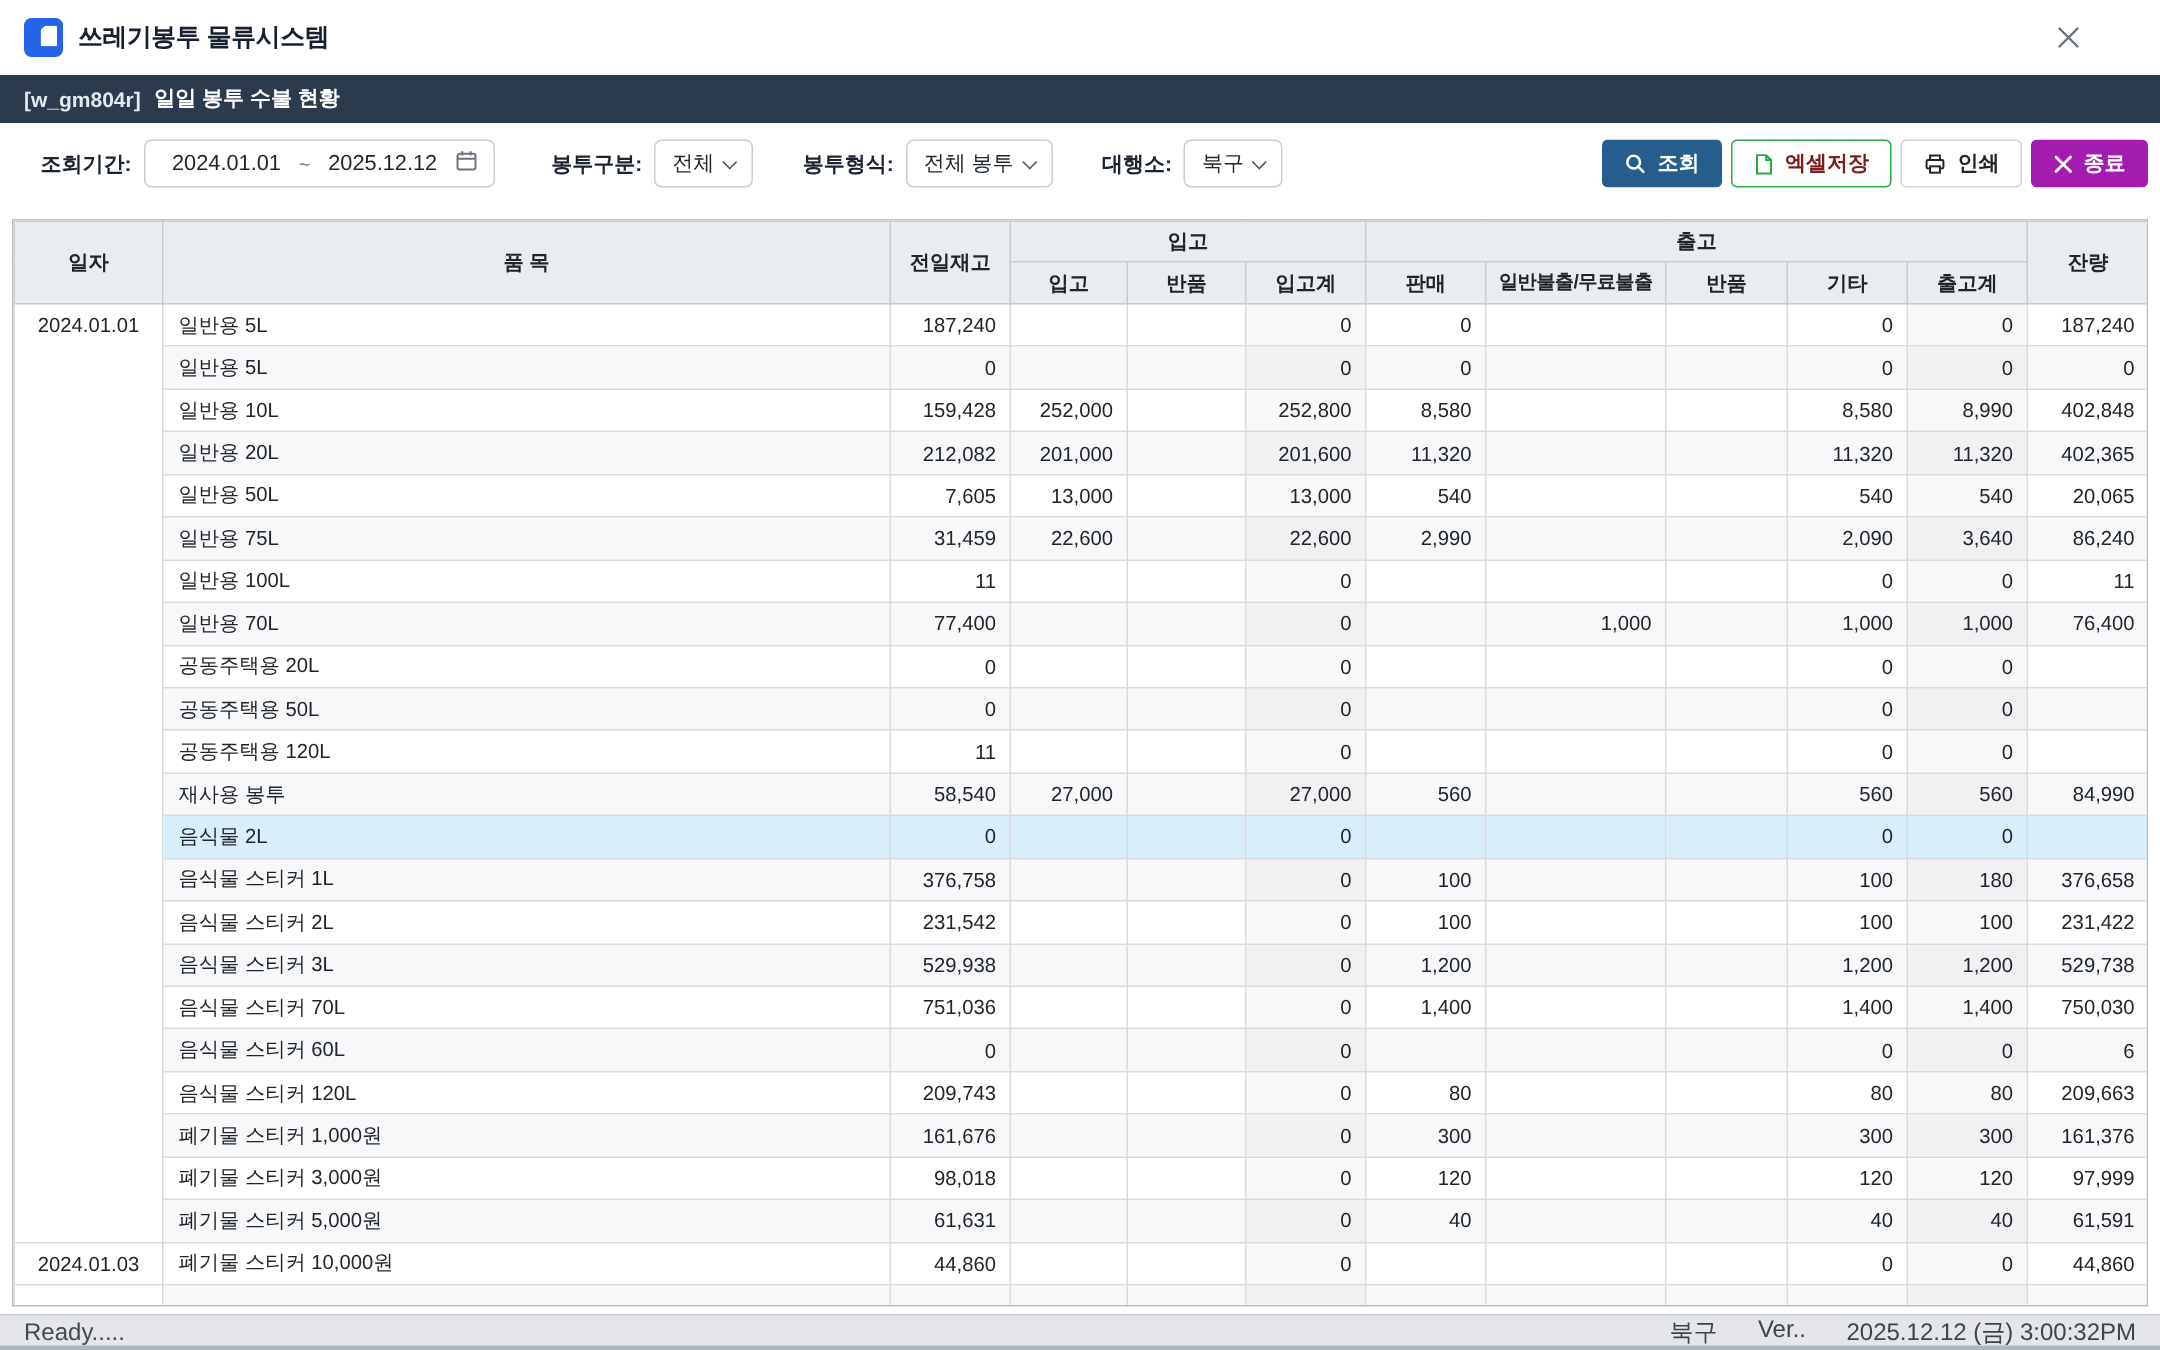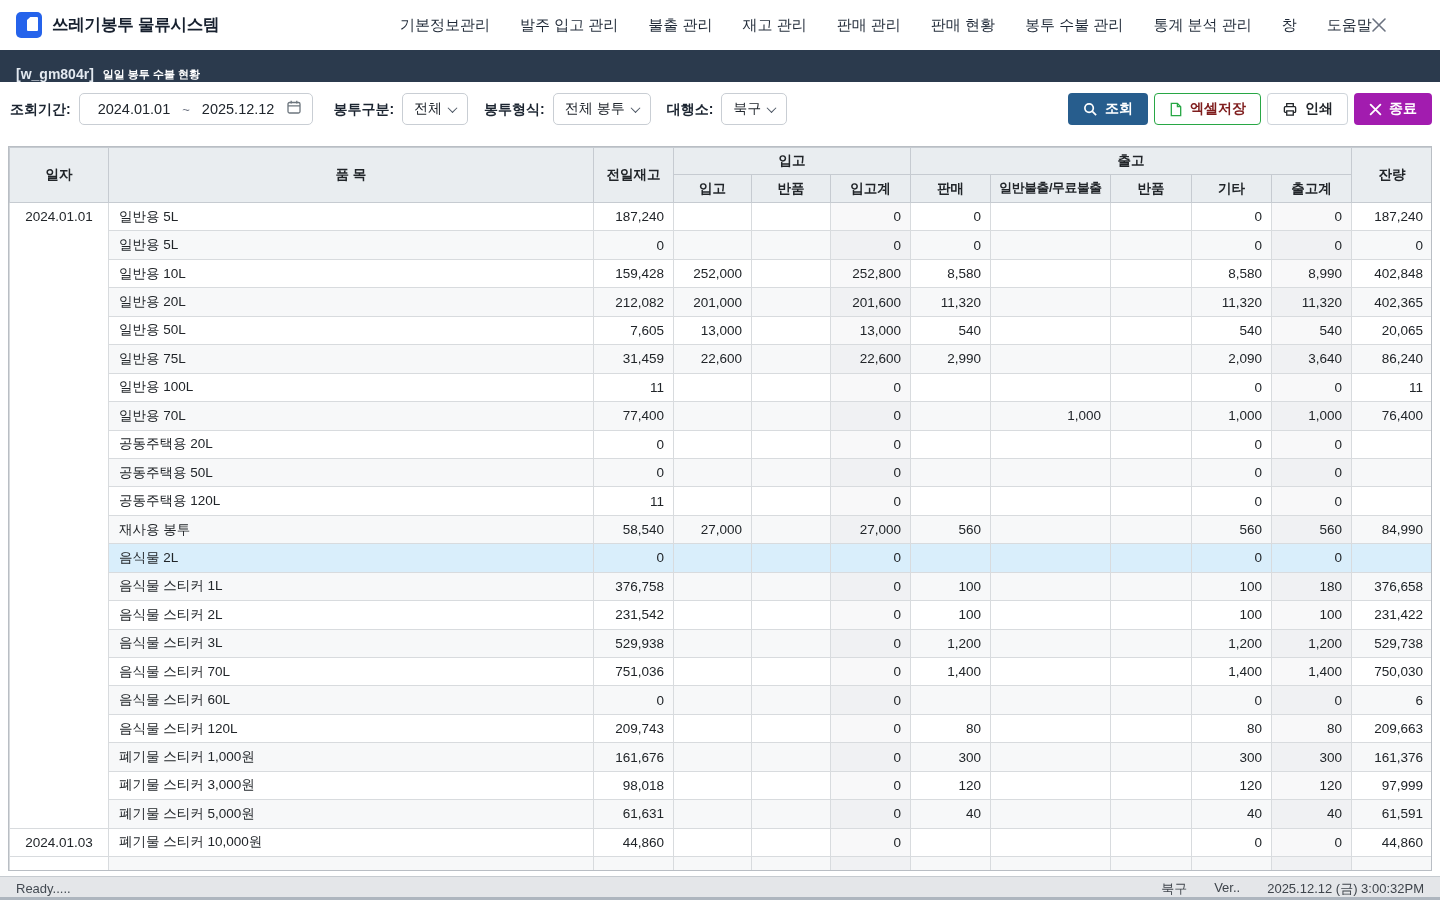--- a/index.html
+++ b/index.html
@@ -80,18 +80,6 @@
   <div class="brand">
     <span class="appicon"></span>
     <span class="apptitle">쓰레기봉투 물류시스템</span>
-  </div>
-  <div class="menu">
-    <span class="menu-item">기본정보관리</span>
-    <span class="menu-item">발주 입고 관리</span>
-    <span class="menu-item">불출 관리</span>
-    <span class="menu-item">재고 관리</span>
-    <span class="menu-item">판매 관리</span>
-    <span class="menu-item">판매 현황</span>
-    <span class="menu-item">봉투 수불 관리</span>
-    <span class="menu-item">통계 분석 관리</span>
-    <span class="menu-item">창</span>
-    <span class="menu-item">도움말</span>
   </div>
   <span class="win-close">
     <svg width="18" height="18" viewBox="0 0 18 18">

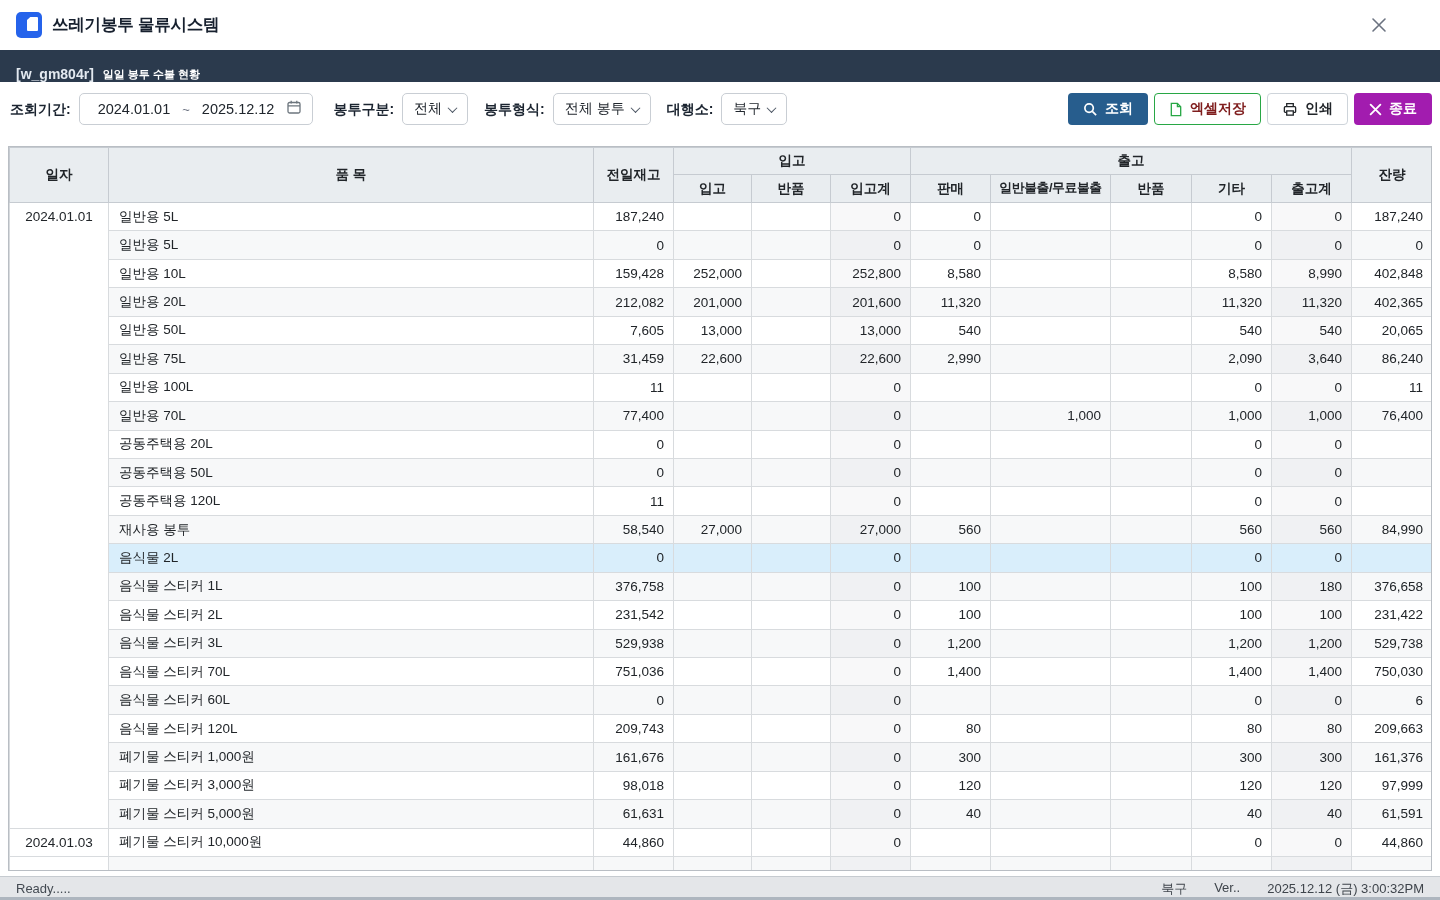--- a/index.html
+++ b/index.html
@@ -20,7 +20,7 @@
 
   
   .titlebar { position:absolute; top:50px; left:0; width:1440px; height:32px; background:#2b3a4d;
-    display:flex; align-items:flex-end; padding-left:16px; }
+    display:flex; align-items:center; padding-left:16px; }
   .titlebar .code { color:#e3e9f0; font-size:14px; font-weight:600; }
   .titlebar .name { color:#ffffff; font-size:11px; font-weight:700; margin-left:9px; }
 

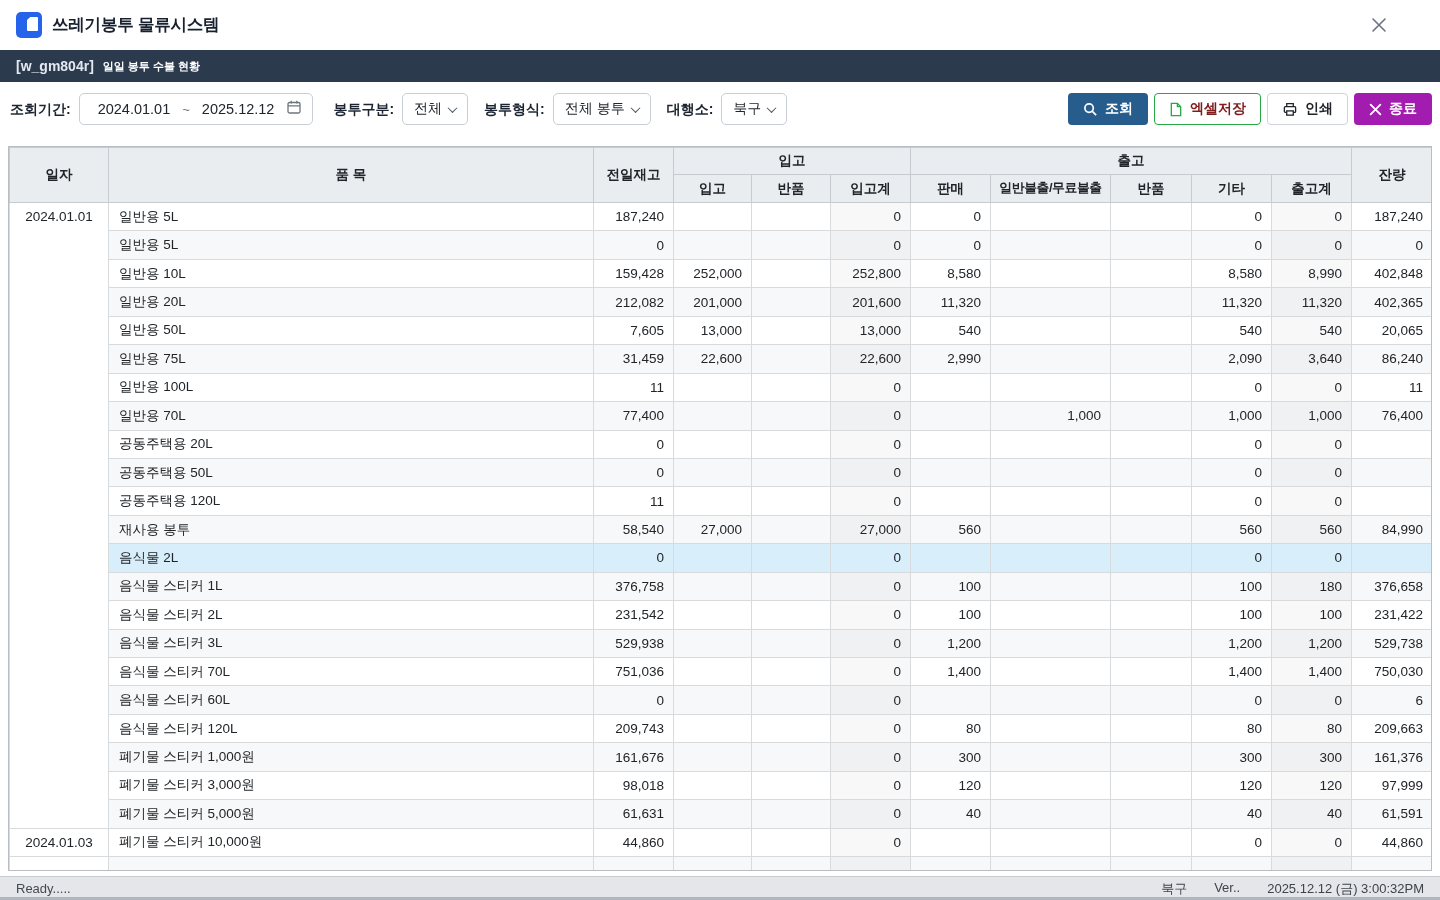--- a/index.html
+++ b/index.html
@@ -22,7 +22,7 @@
   .titlebar { position:absolute; top:50px; left:0; width:1440px; height:32px; background:#2b3a4d;
     display:flex; align-items:center; padding-left:16px; }
   .titlebar .code { color:#e3e9f0; font-size:14px; font-weight:600; }
-  .titlebar .name { color:#ffffff; font-size:11px; font-weight:700; margin-left:9px; }
+  .titlebar .name { color:#ffffff; font-size:14px; font-weight:700; margin-left:9px; }
 
   
   .toolbar { position:absolute; top:82px; left:0; width:1440px; height:64px; background:#fff;

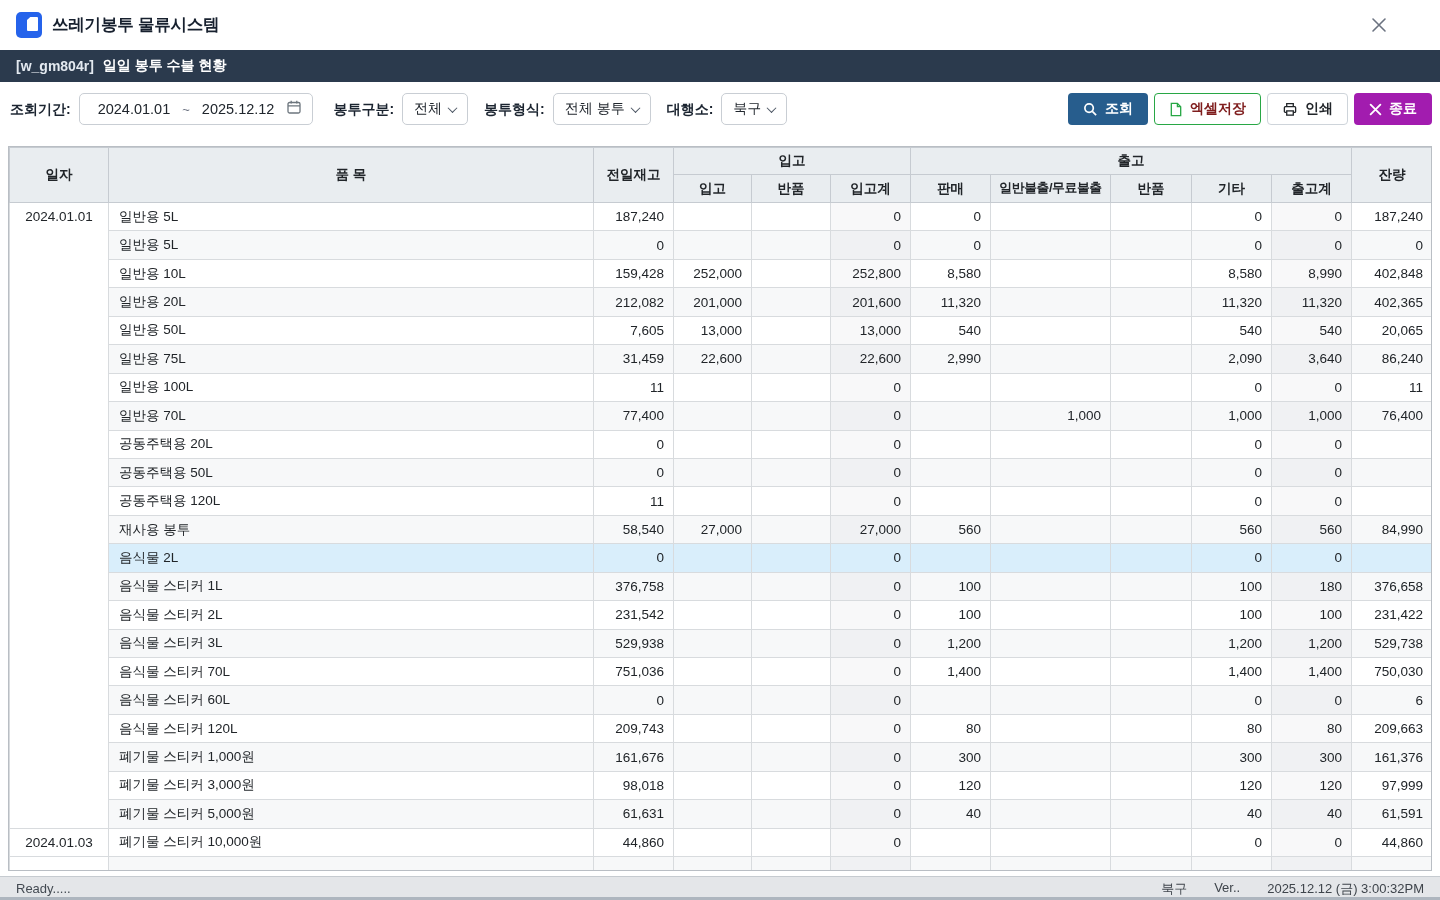--- a/index.html
+++ b/index.html
@@ -27,7 +27,7 @@
   
   .toolbar { position:absolute; top:82px; left:0; width:1440px; height:64px; background:#fff;
     display:flex; align-items:flex-start; padding:11px 8px 0 10px; }
-  .flabel { font-size:14px; font-weight:700; color:#1b2430; line-height:32px; white-space:nowrap; }
+  .flabel { font-size:14px; font-weight:700; color:#1b2430; line-height:32px; white-space:nowrap;margin-left:17px; }
   .datebox { margin-left:8px; height:32px; border:1px solid #c9ced4; border-radius:5px;
     display:flex; align-items:center; padding:0 10px 0 18px; gap:12px; background:#fff; }
   .datebox .dt { font-size:14.5px; color:#20262d; }

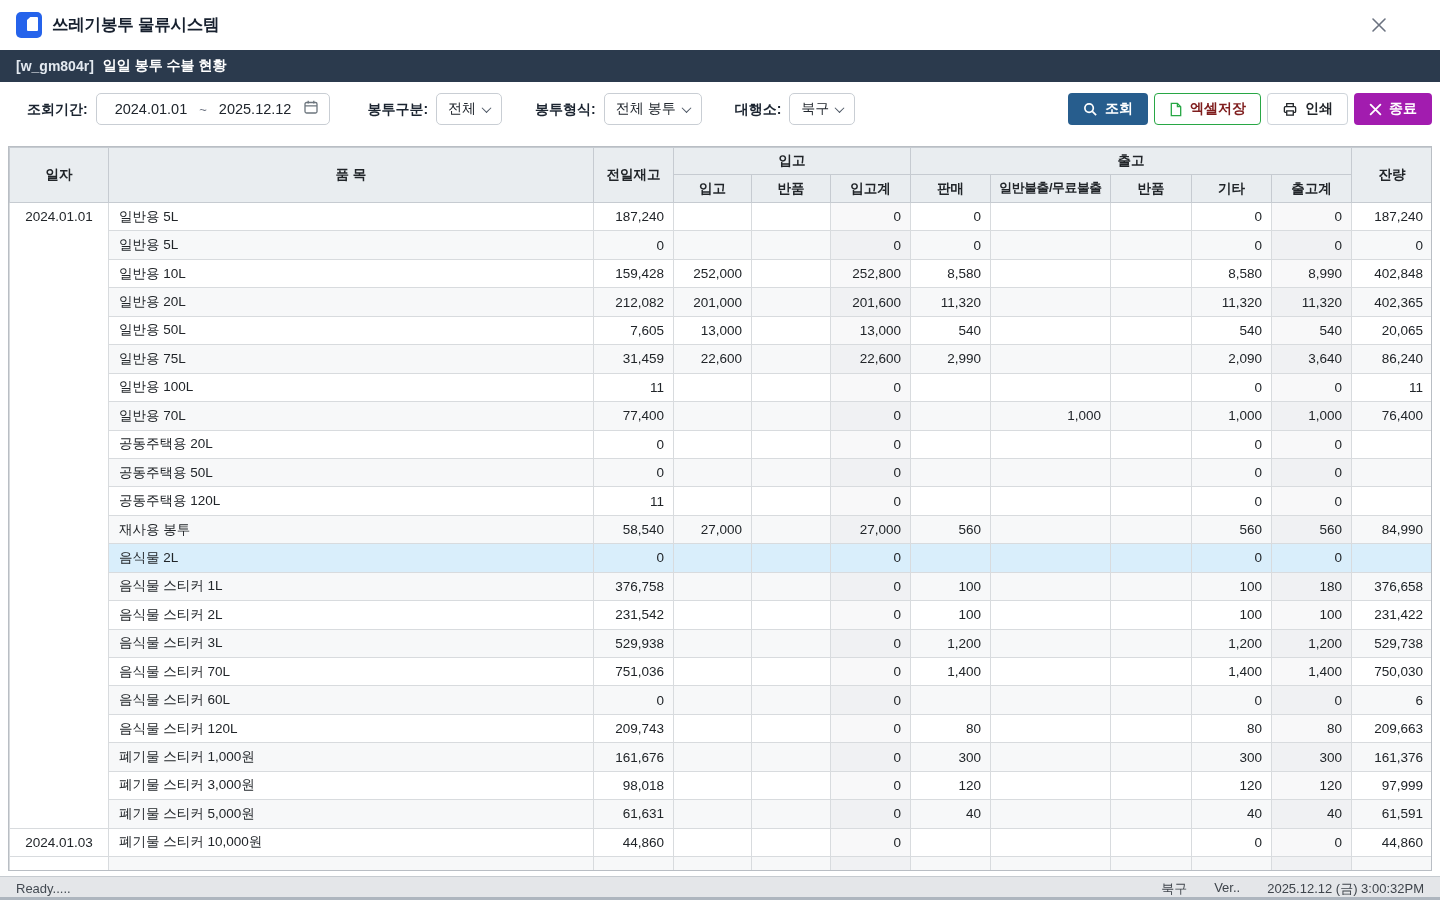--- a/index.html
+++ b/index.html
@@ -69,7 +69,7 @@
   
   .statusbar { position:absolute; top:876px; left:0; width:1440px; height:24px; background:#e4e6e9;
     border-top:1px solid #c6cbd0; display:flex; align-items:center; justify-content:space-between;
-    padding:0 16px; font-size:13px; color:#434a52; }
+    padding:0 16px; font-size:16px; color:#434a52; }
   .statusbar .right { display:flex; gap:27px; color:#3e444b; }
   .bottom-edge { position:absolute; bottom:0; left:0; width:1440px; height:3px; background:#aeb6bf; }
 </style>

